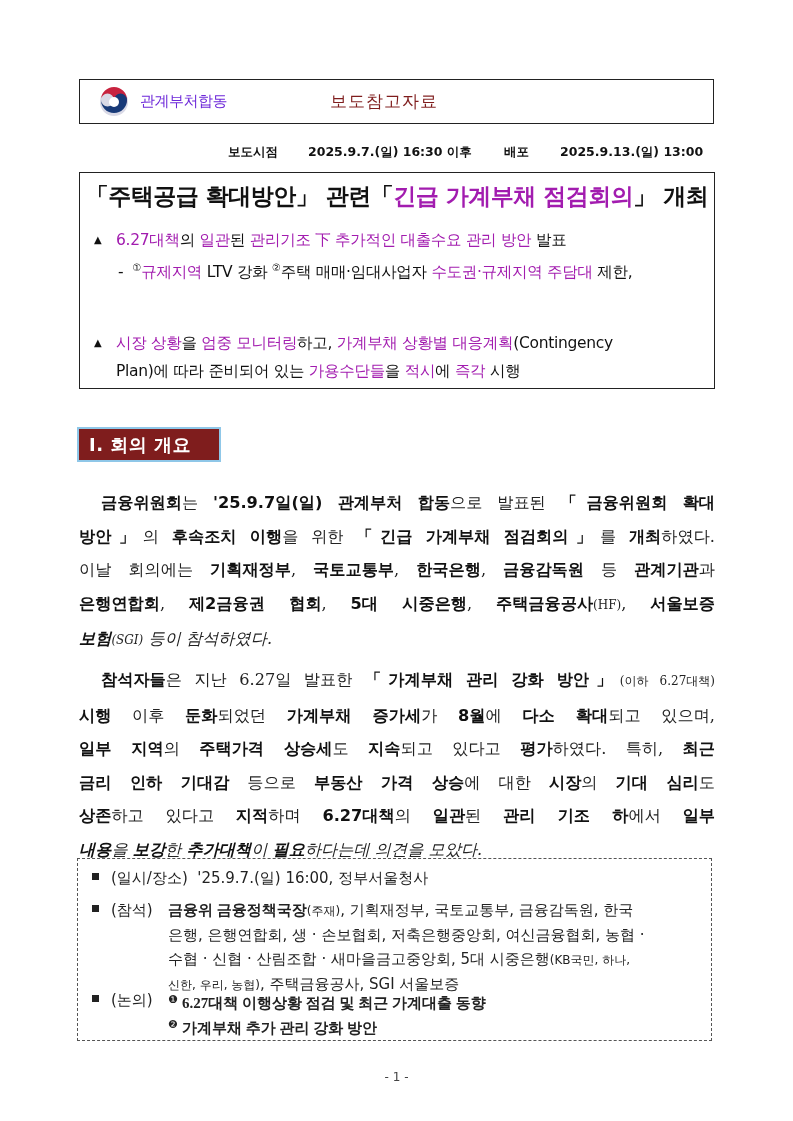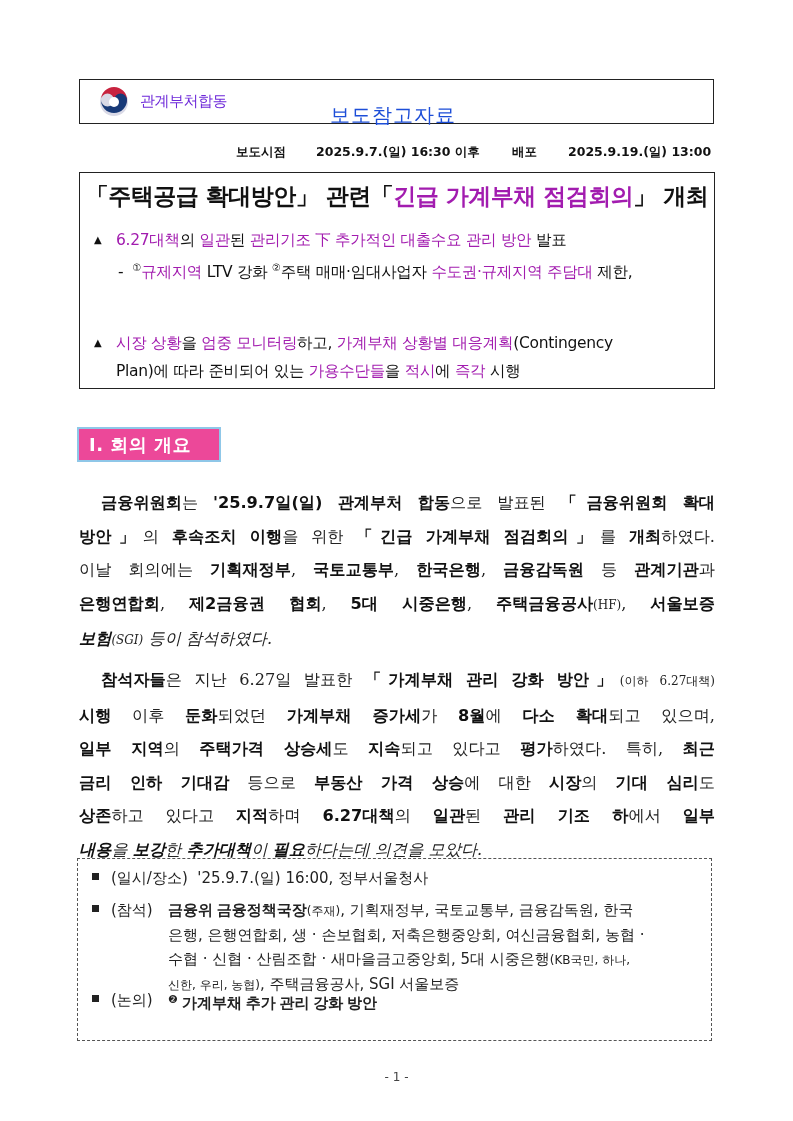--- a/index.html
+++ b/index.html
@@ -11,7 +11,7 @@
   .header-box { left:79px; top:79px; width:635px; height:45px; border:1.5px solid #222; box-sizing:border-box; }
   .logo { position:absolute; left:18px; top:6px; width:32px; height:32px; }
   .org { position:absolute; left:60px; top:12px; font-size:15px; color:#6d28d9; letter-spacing:-0.5px; }
-  .doctype { position:absolute; left:250px; top:10px; font-size:20px; color:#1d4ed8; letter-spacing:1px;margin-top:12px; }
+  .doctype { position:absolute; left:250px; top:10px; font-size:17px; color:#7f1d1d; letter-spacing:1px; }
 
   .release { top:144px; left:228px; font-size:12.5px; font-weight:bold; white-space:nowrap; }
   .release span { display:inline-block; }

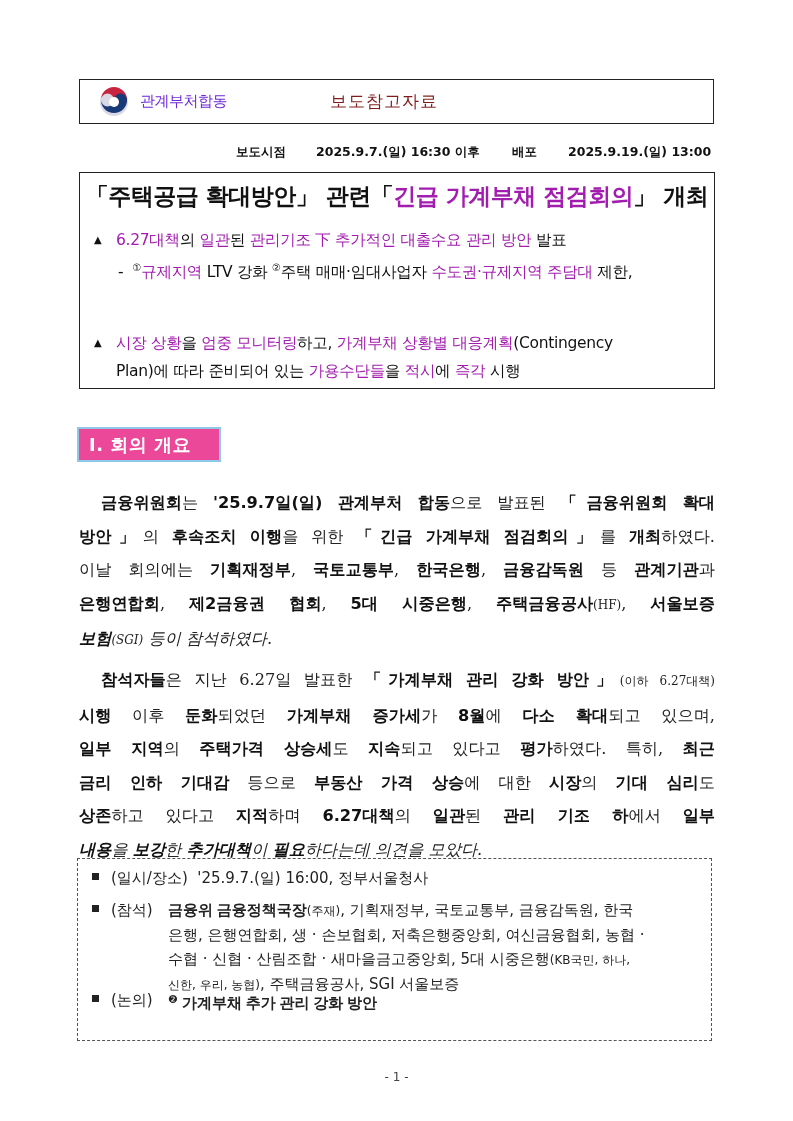--- a/index.html
+++ b/index.html
@@ -15,7 +15,7 @@
 
   .release { top:144px; left:228px; font-size:12.5px; font-weight:bold; white-space:nowrap; }
   .release span { display:inline-block; }
-  .r-label1 { width:80px;margin-left:8px; }
+  .r-label1 { width:80px; }
   .r-val1 { width:196px; }
   .r-label2 { width:56px; }
 

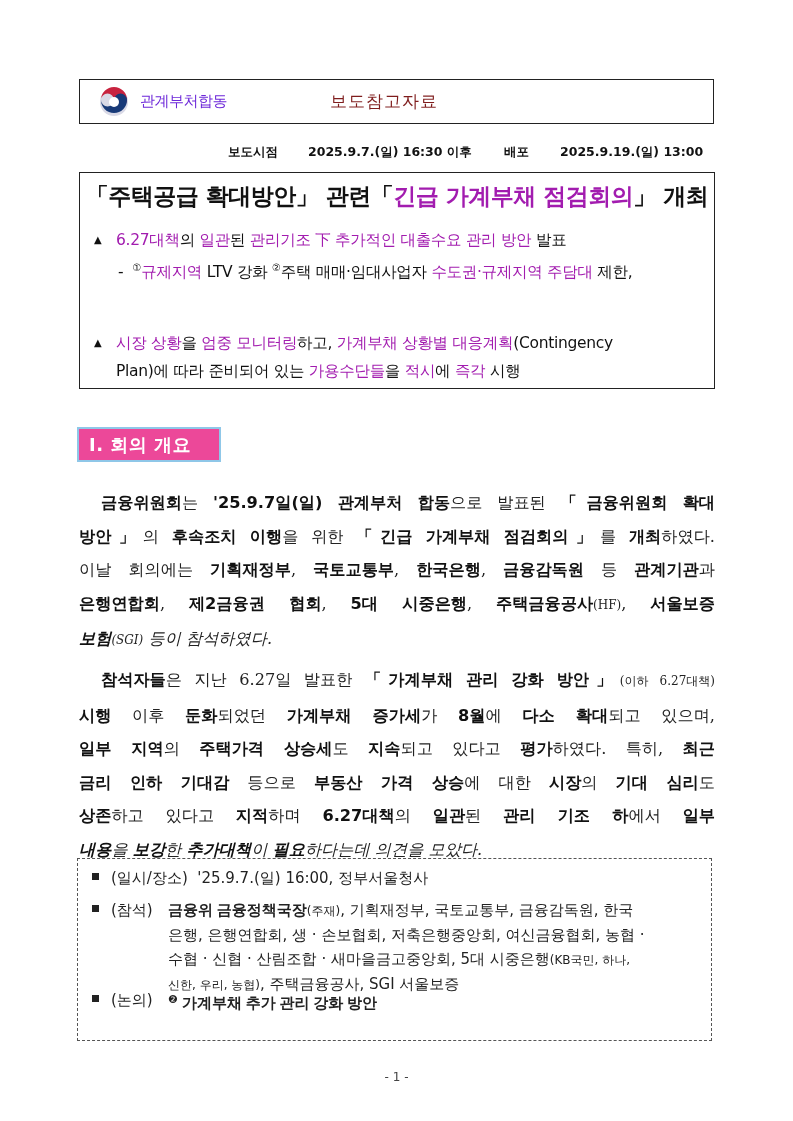--- a/index.html
+++ b/index.html
@@ -68,7 +68,7 @@
 </div>
 
 <div class="abs release">
-  <span class="r-label1">보도시점</span><span class="r-val1">2025.9.7.(일) 16:30 이후</span><span class="r-label2">배포</span><span>2025.9.19.(일) 13:00</span>
+  <span class="r-label1">보도시점</span><span class="r-val1">2025.9.7.(일) 16:30 이후</span><span class="r-label2">배포</span><span>2025.9.13.(일) 13:00</span>
 </div>
 
 <div class="abs summary">

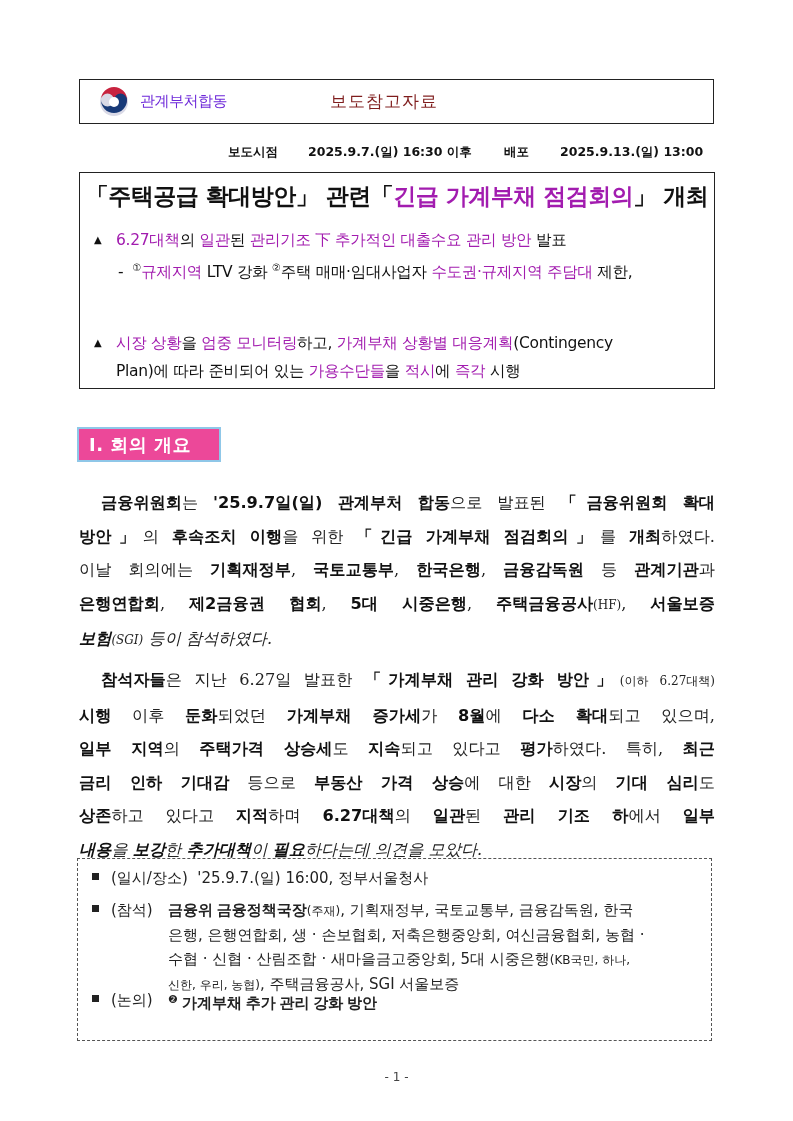--- a/index.html
+++ b/index.html
@@ -28,7 +28,7 @@
   .sup { font-size:10px; vertical-align:6px; }
 
   
-  .sec { left:77px; top:427px; width:144px; height:35px; background:#ec4899; border:2px solid #8fc7e8; box-sizing:border-box;
+  .sec { left:77px; top:427px; width:144px; height:35px; background:#7f1d1d; border:2px solid #8fc7e8; box-sizing:border-box;
          color:#fff; font-weight:bold; font-size:18px; line-height:31px; padding-left:10px; letter-spacing:0.5px; }
 
   

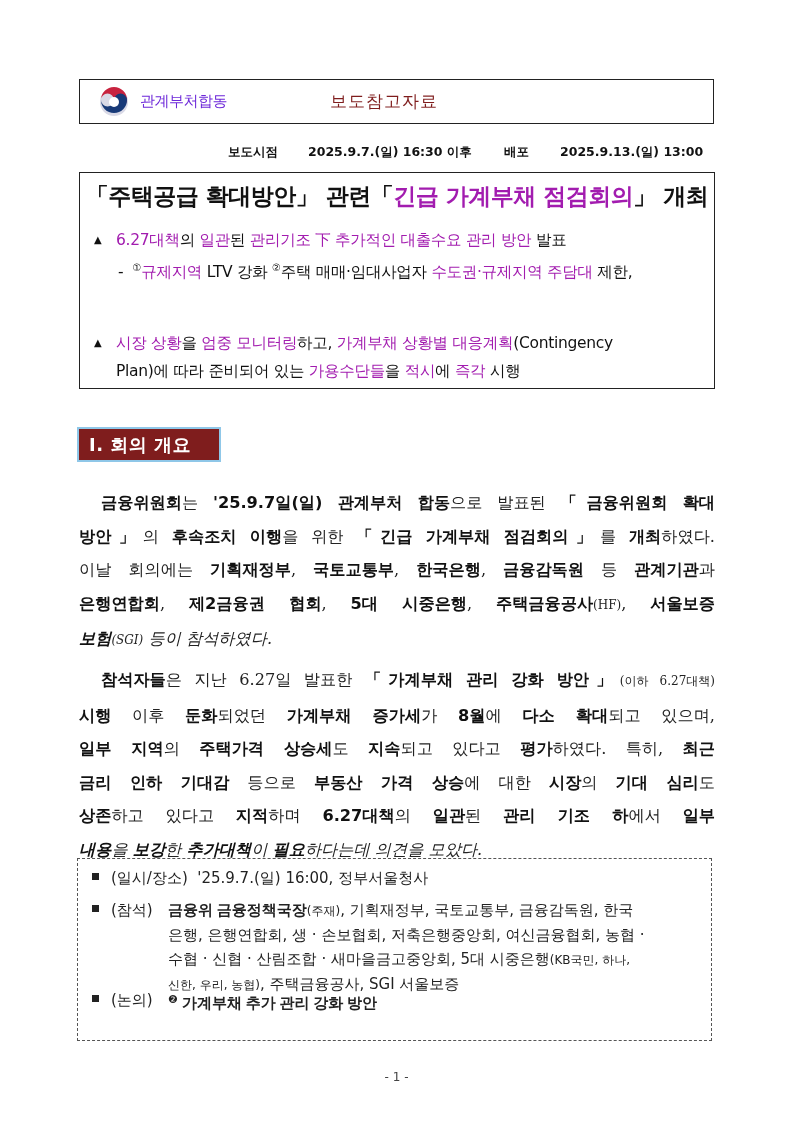--- a/index.html
+++ b/index.html
@@ -130,6 +130,7 @@
   <div class="i-row" style="top:132px;">
     <span class="sq"></span><span>(논의)</span>
     <div class="i-cont" style="left:76px; top:-2px; line-height:22px;">
+      <div><span class="circ">❶</span><b>6.27대책 이행상황 점검 및 최근 가계대출 동향</b></div>
       <div><span class="circ">❷</span><b>가계부채 추가 관리 강화 방안</b></div>
     </div>
   </div>

